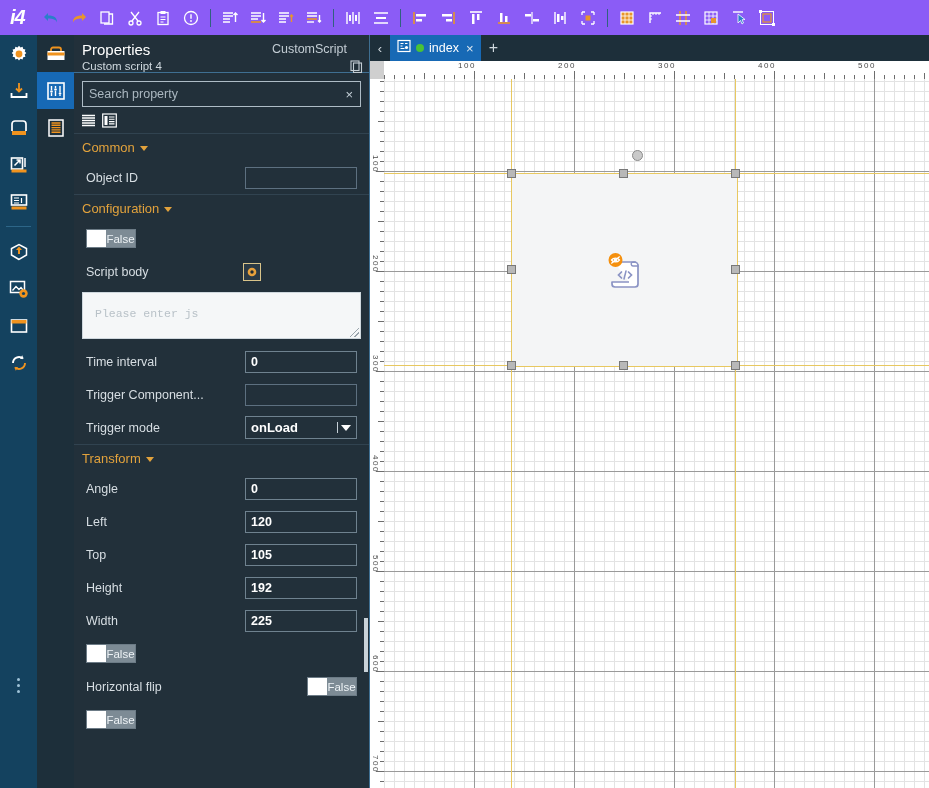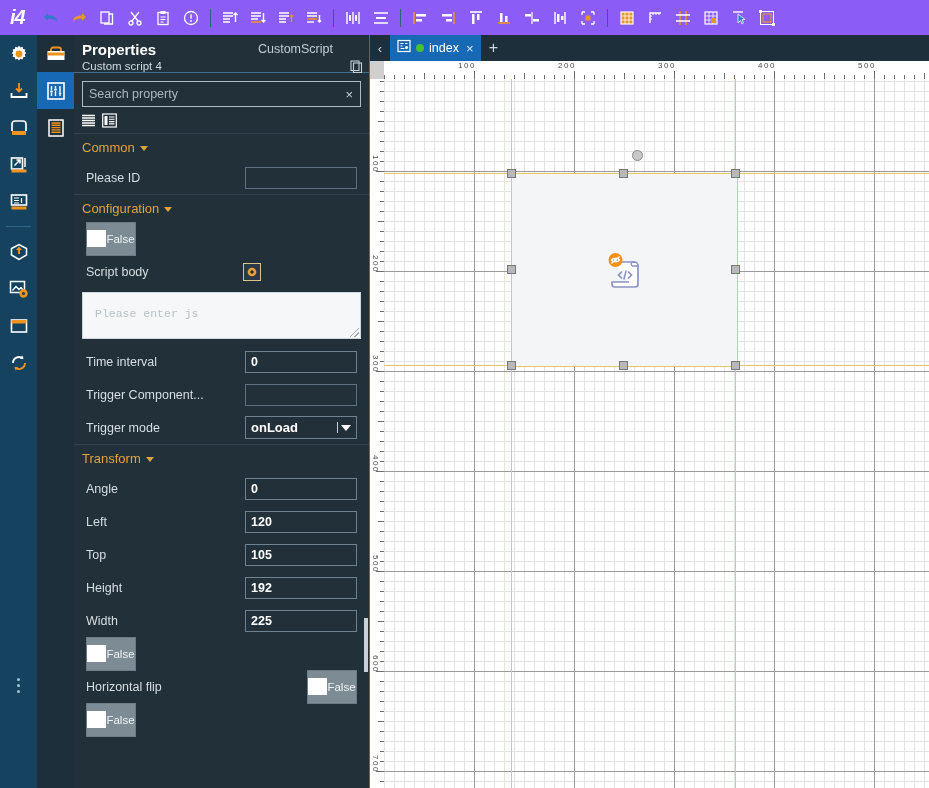--- a/index.html
+++ b/index.html
@@ -67,7 +67,7 @@
     background:#22303a;position:relative;height:38px;box-sizing:border-box;
   }
   .props-title{
-    color:#ffffff;font-size:15px;font-weight:bold;display:inline-block;
+    color:#ffffff;font-size:15px;font-weight:normal;display:inline-block;
   }
   .props-type{
     color:#c3cdd4;font-size:12.5px;position:absolute;right:36px;top:7px;

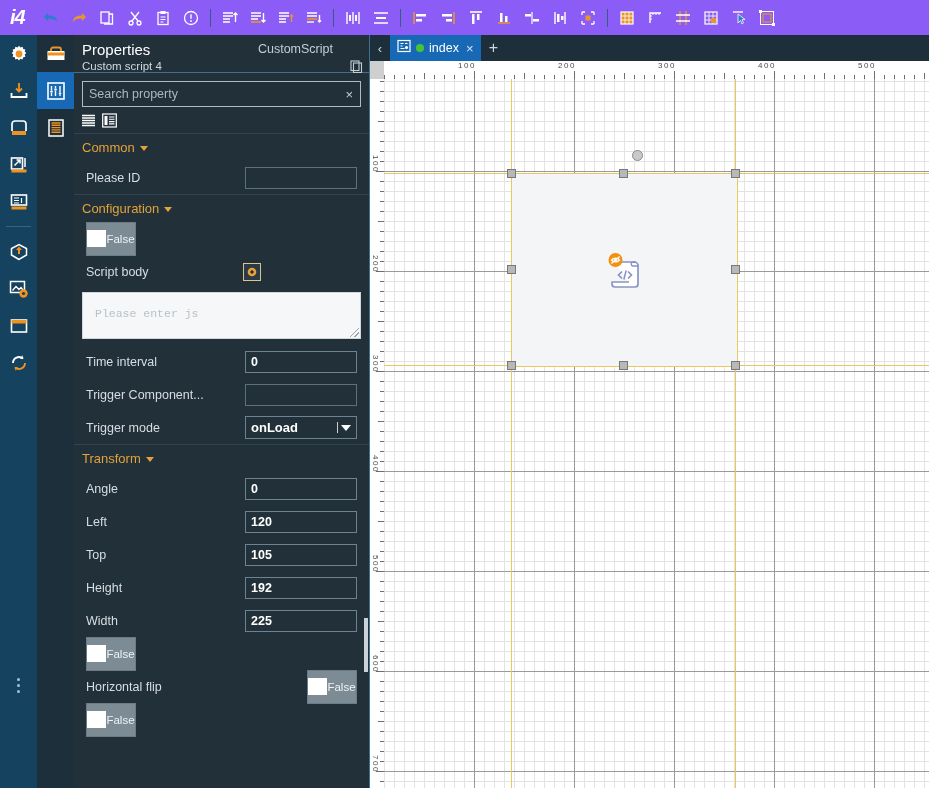--- a/index.html
+++ b/index.html
@@ -70,7 +70,7 @@
     color:#ffffff;font-size:15px;font-weight:normal;display:inline-block;
   }
   .props-type{
-    color:#c3cdd4;font-size:12.5px;position:absolute;right:36px;top:7px;
+    color:#c3cdd4;font-size:12.5px;position:absolute;right:22px;top:7px;
   }
   .props-sub{
     color:#cfd8de;font-size:11.5px;margin-top:1px;

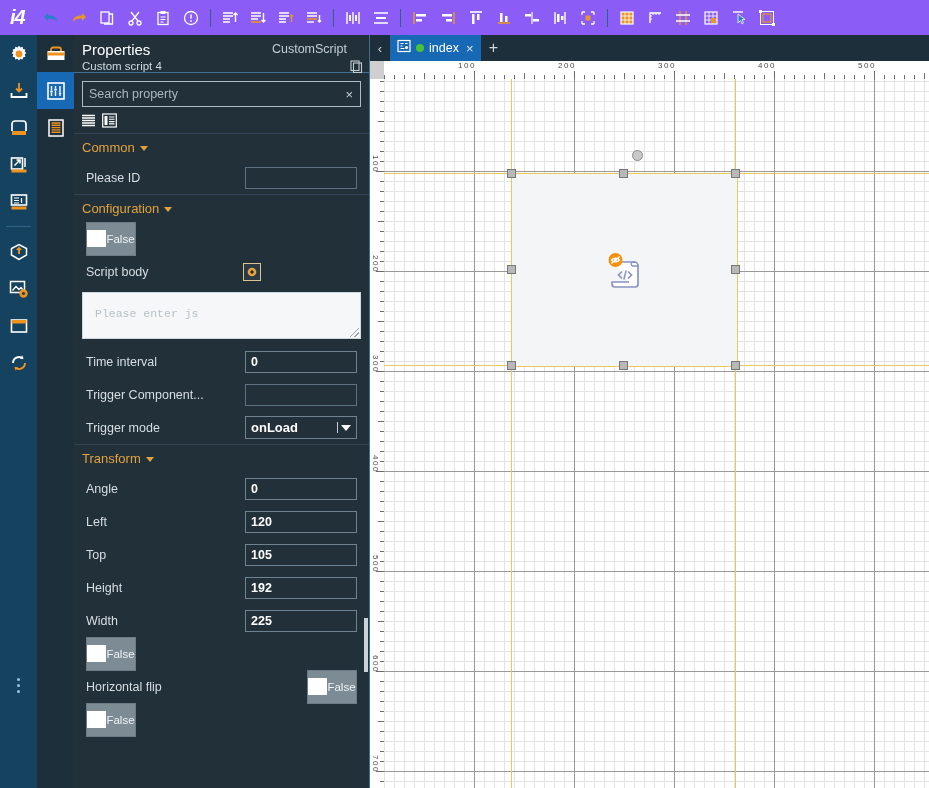--- a/index.html
+++ b/index.html
@@ -553,7 +553,7 @@
         <span class="caret"></span>
       </div>
       <div class="row">
-        <span class="lbl">Please ID</span>
+        <span class="lbl">Object ID</span>
         <input class="tinput empty" type="text" value="" style="">
       </div>
     </div>

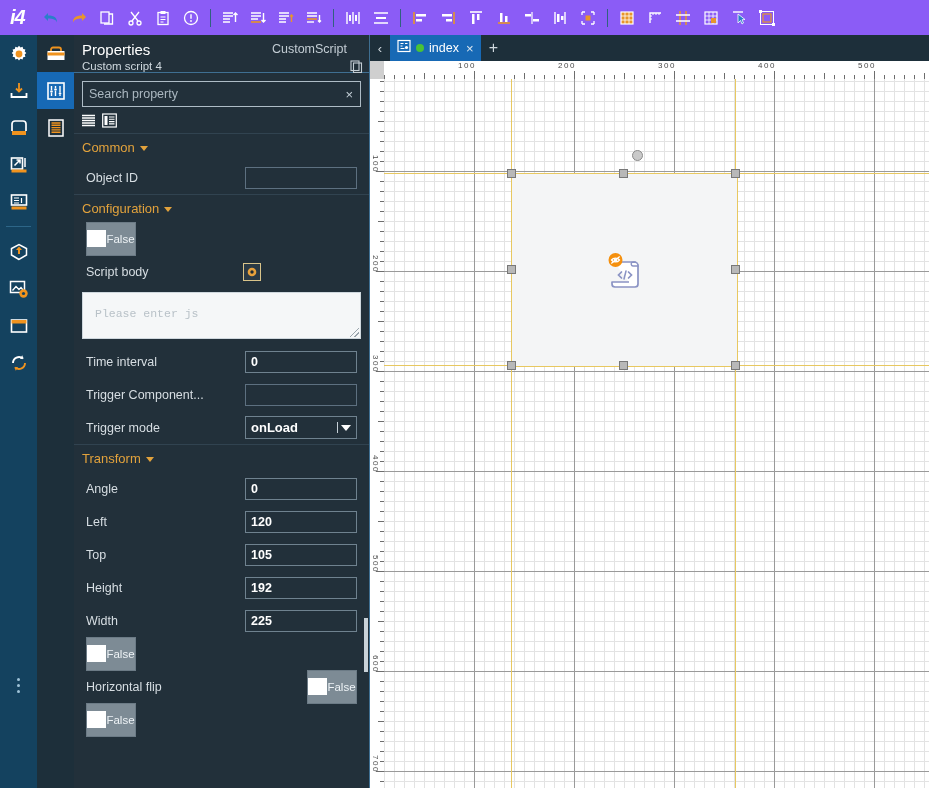--- a/index.html
+++ b/index.html
@@ -127,7 +127,7 @@
     border-top:6px solid #ffffff;margin-right:5px;
   }
   .toggle{
-    width:50px;height:34px;background:#7d8b95;display:flex;align-items:center;
+    width:50px;height:19px;background:#7d8b95;display:flex;align-items:center;
     cursor:pointer;border:1px solid #6c7b86;box-sizing:border-box;
   }
   .toggle .knob{width:19px;height:17px;background:#ffffff;}

